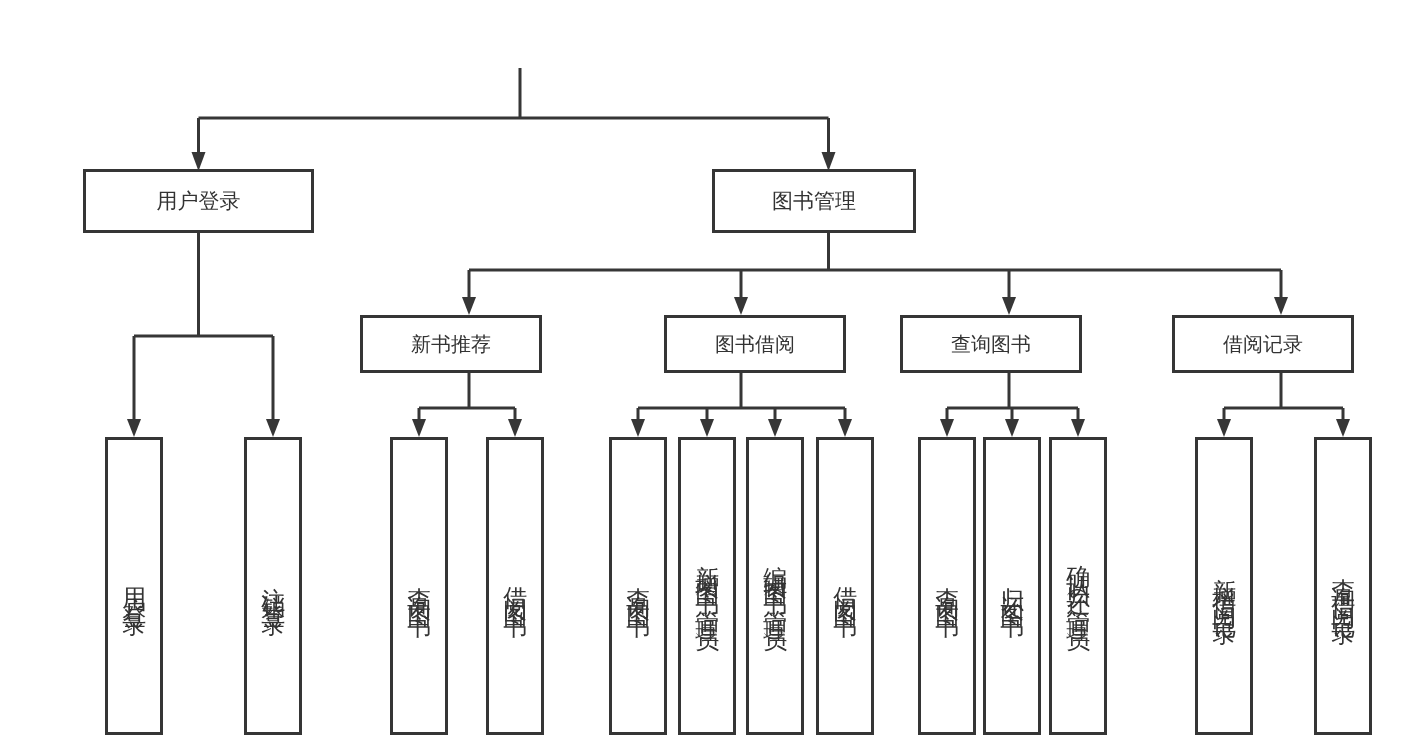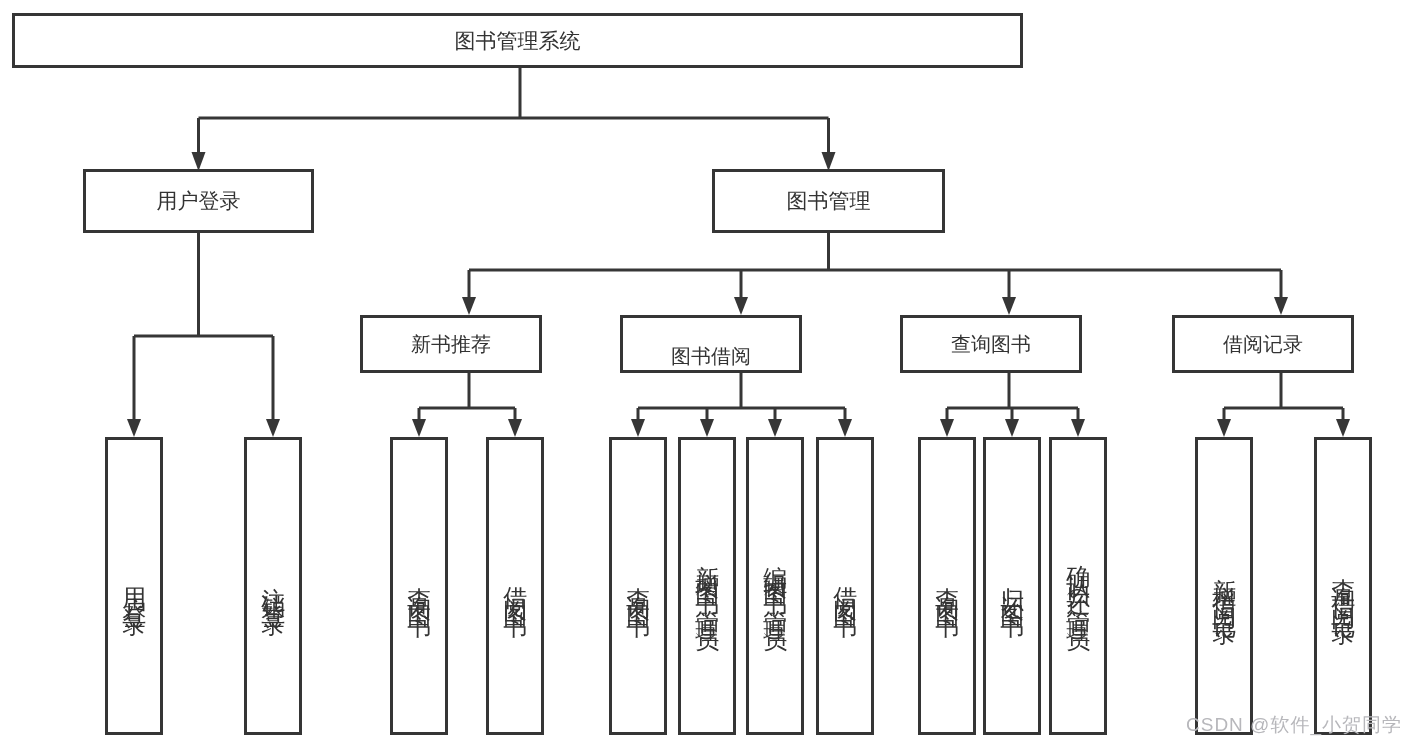--- a/index.html
+++ b/index.html
@@ -96,9 +96,6 @@
     </g>
   </svg>
 
-  <div class="hnode" style="left:12px; top:13px; width:1011px; height:55px;">
-    <span>图书管理系统</span>
-  </div>
 
   <div class="hnode" style="left:83px; top:169px; width:231px; height:64px;">
     <span>用户登录</span>

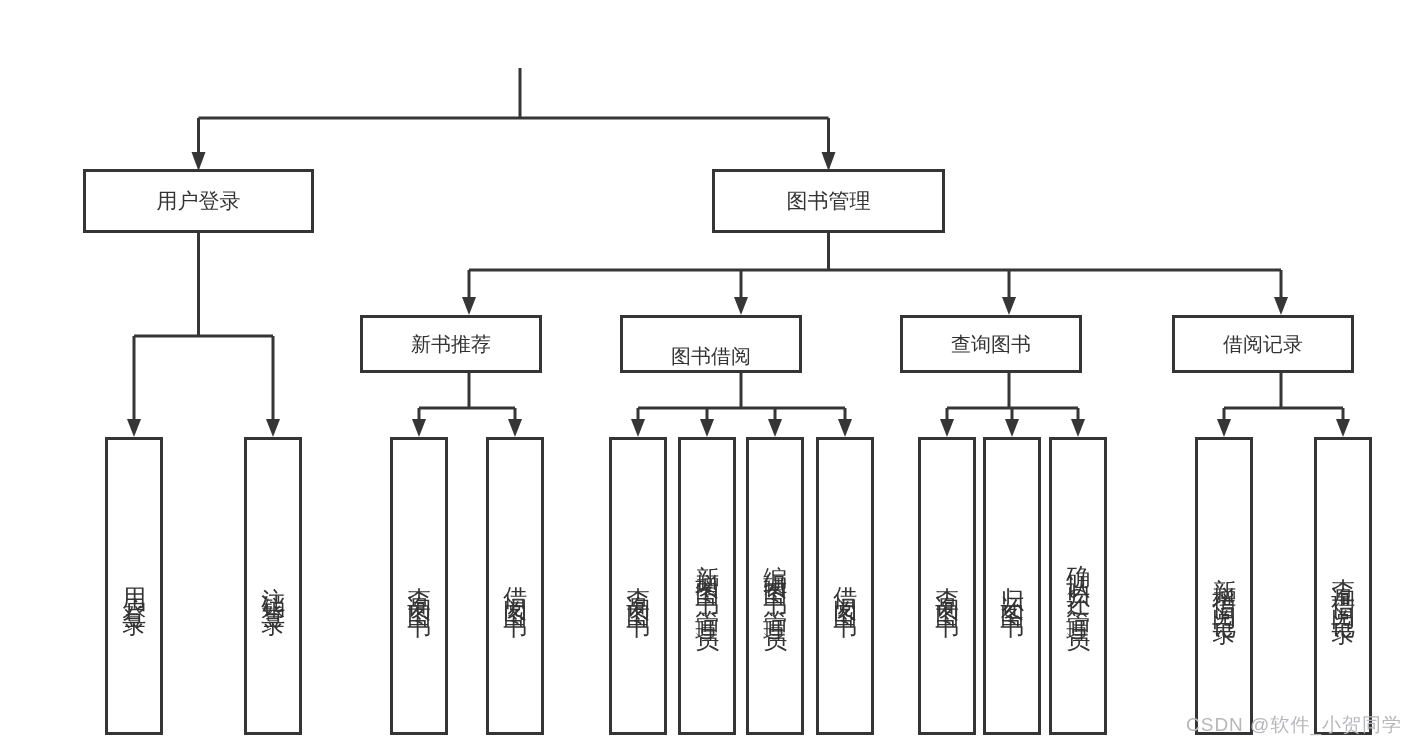--- a/index.html
+++ b/index.html
@@ -100,7 +100,7 @@
   <div class="hnode" style="left:83px; top:169px; width:231px; height:64px;">
     <span>用户登录</span>
   </div>
-  <div class="hnode" style="left:712px; top:169px; width:233px; height:64px;">
+  <div class="hnode" style="left:712px; top:169px; width:204px; height:64px;">
     <span>图书管理</span>
   </div>
 

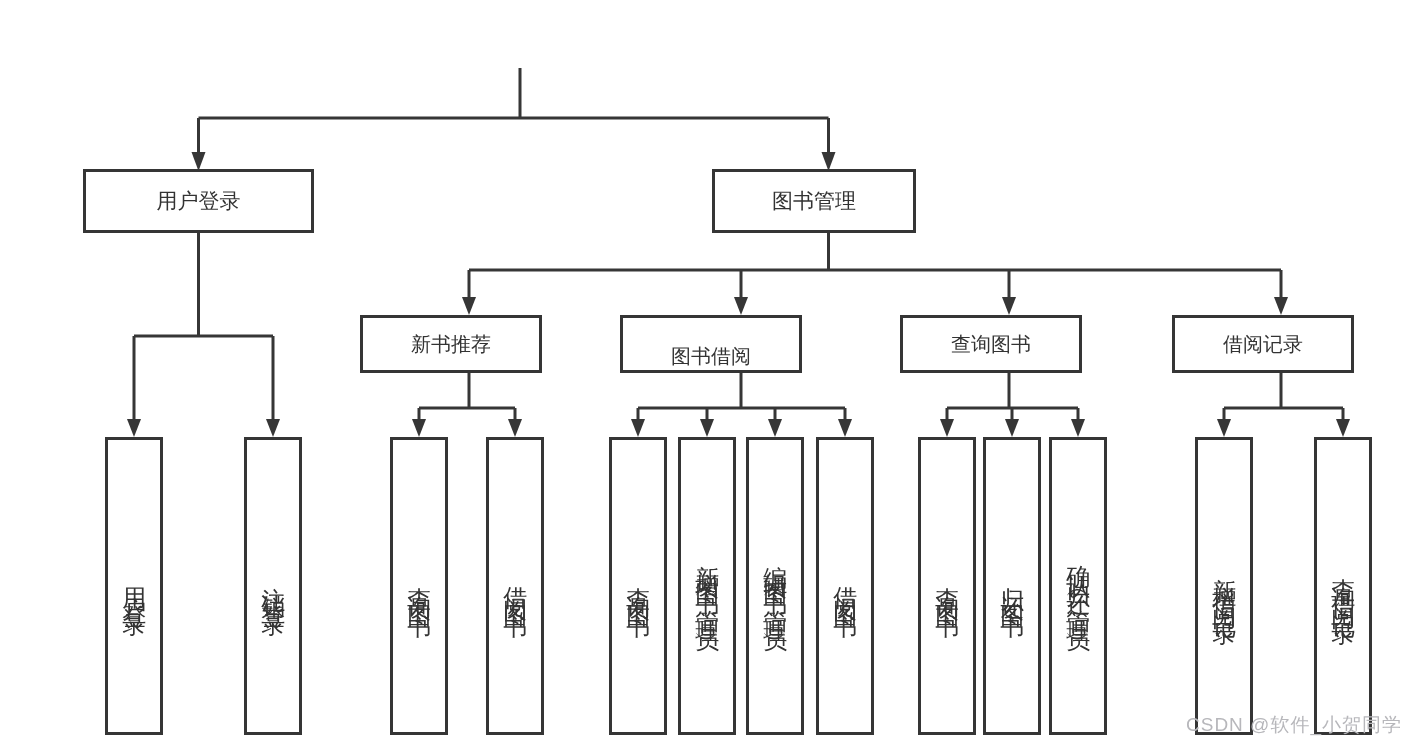--- a/index.html
+++ b/index.html
@@ -107,7 +107,7 @@
   <div class="hnode lvl3" style="left:360px;">
     <span>新书推荐</span>
   </div>
-  <div class="hnode lvl3" style="left:620px;align-items:flex-end;">
+  <div class="hnode lvl3" style="left:664px;">
     <span>图书借阅</span>
   </div>
   <div class="hnode lvl3" style="left:900px;">

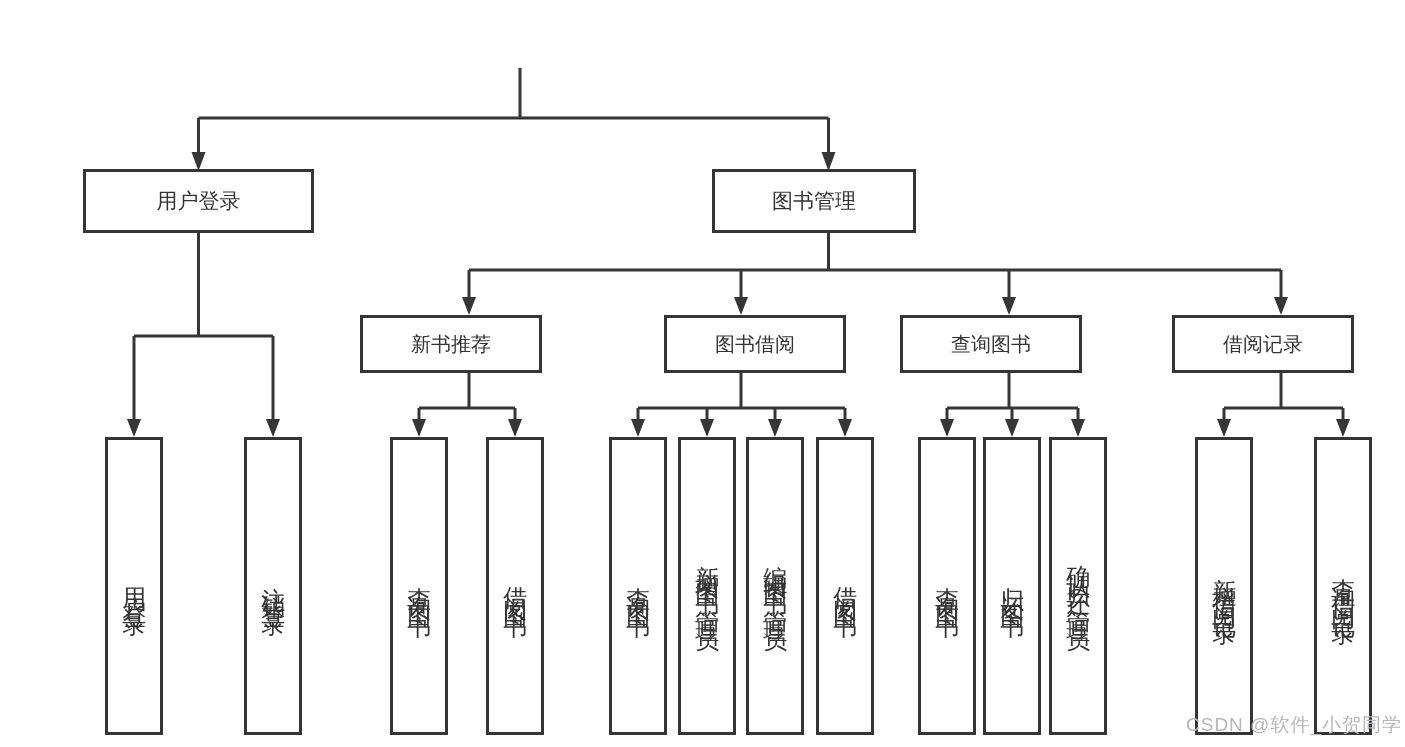--- a/index.html
+++ b/index.html
@@ -161,7 +161,6 @@
     <span>查询借阅记录</span>
   </div>
 
-  <div class="watermark">CSDN @软件_小贺同学</div>
 
 </div>
 

